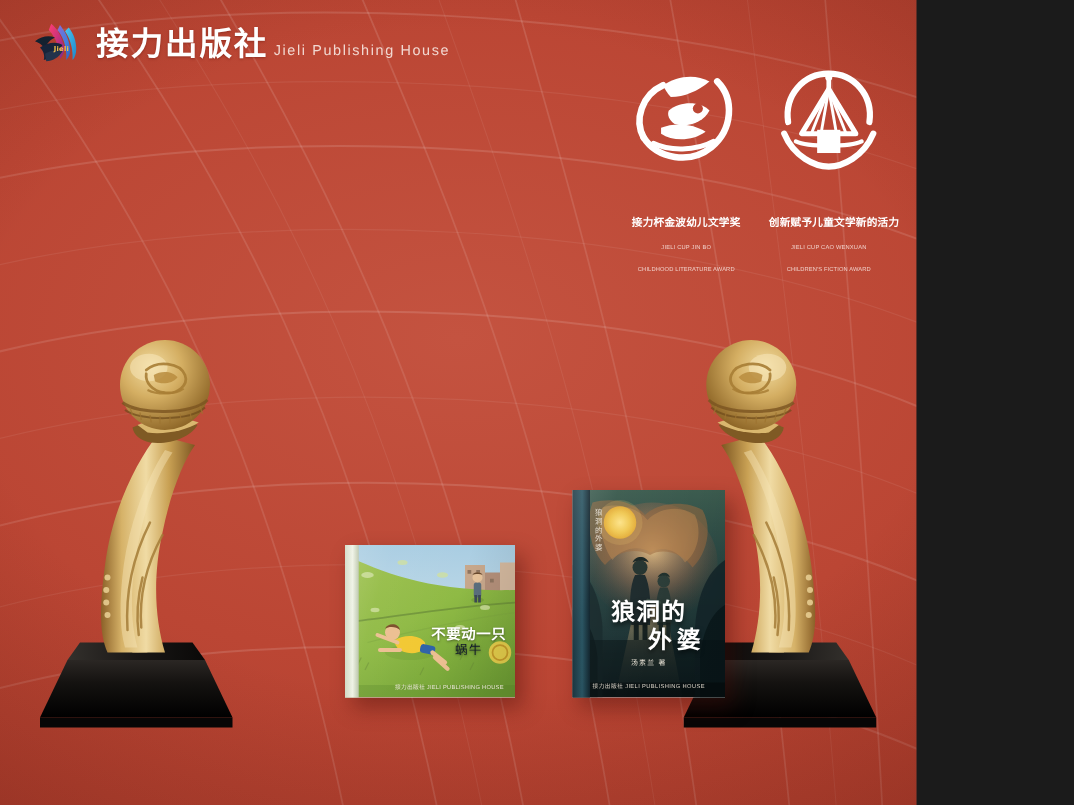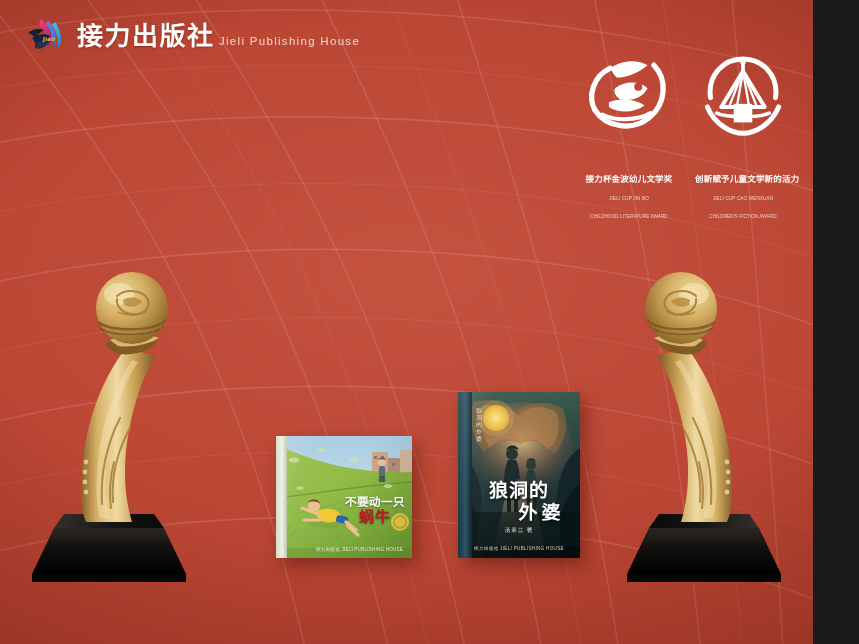--- a/index.html
+++ b/index.html
@@ -14,7 +14,7 @@
 
   #poster {
     position: relative;
-    width: 813px;
+    width: 733px;
     height: 644px;
     overflow: hidden;
     background: #bb4634;

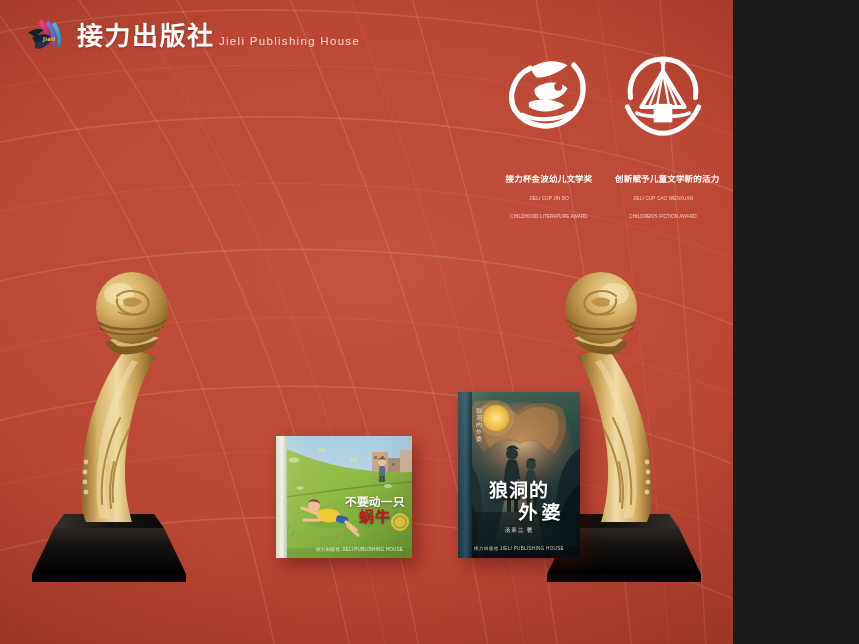--- a/index.html
+++ b/index.html
@@ -239,7 +239,7 @@
     line-height: 1.05;
   }
   .snail-title .t1 { font-size: 11.5px; font-weight: 700; letter-spacing: 0.5px; display: block; }
-  .snail-title .t2 { font-size: 15px; font-weight: 700; letter-spacing: 1px; display: block; margin-top: 2px; color:#b91c1c; }
+  .snail-title .t2 { font-size: 10px; font-weight: 400; letter-spacing: 1px; display: block; margin-top: 2px; color:#0f172a; }
   .snail-pub {
     position: absolute;
     right: 9px;

